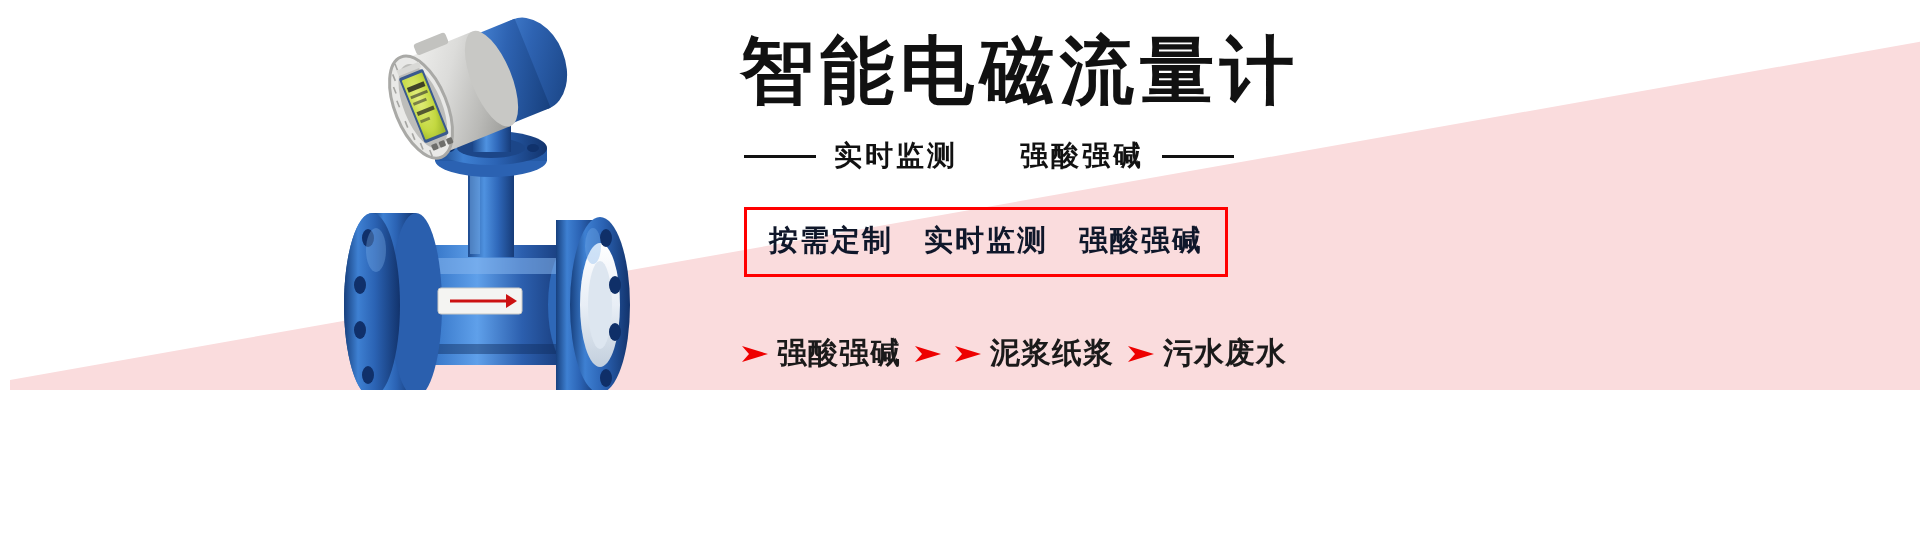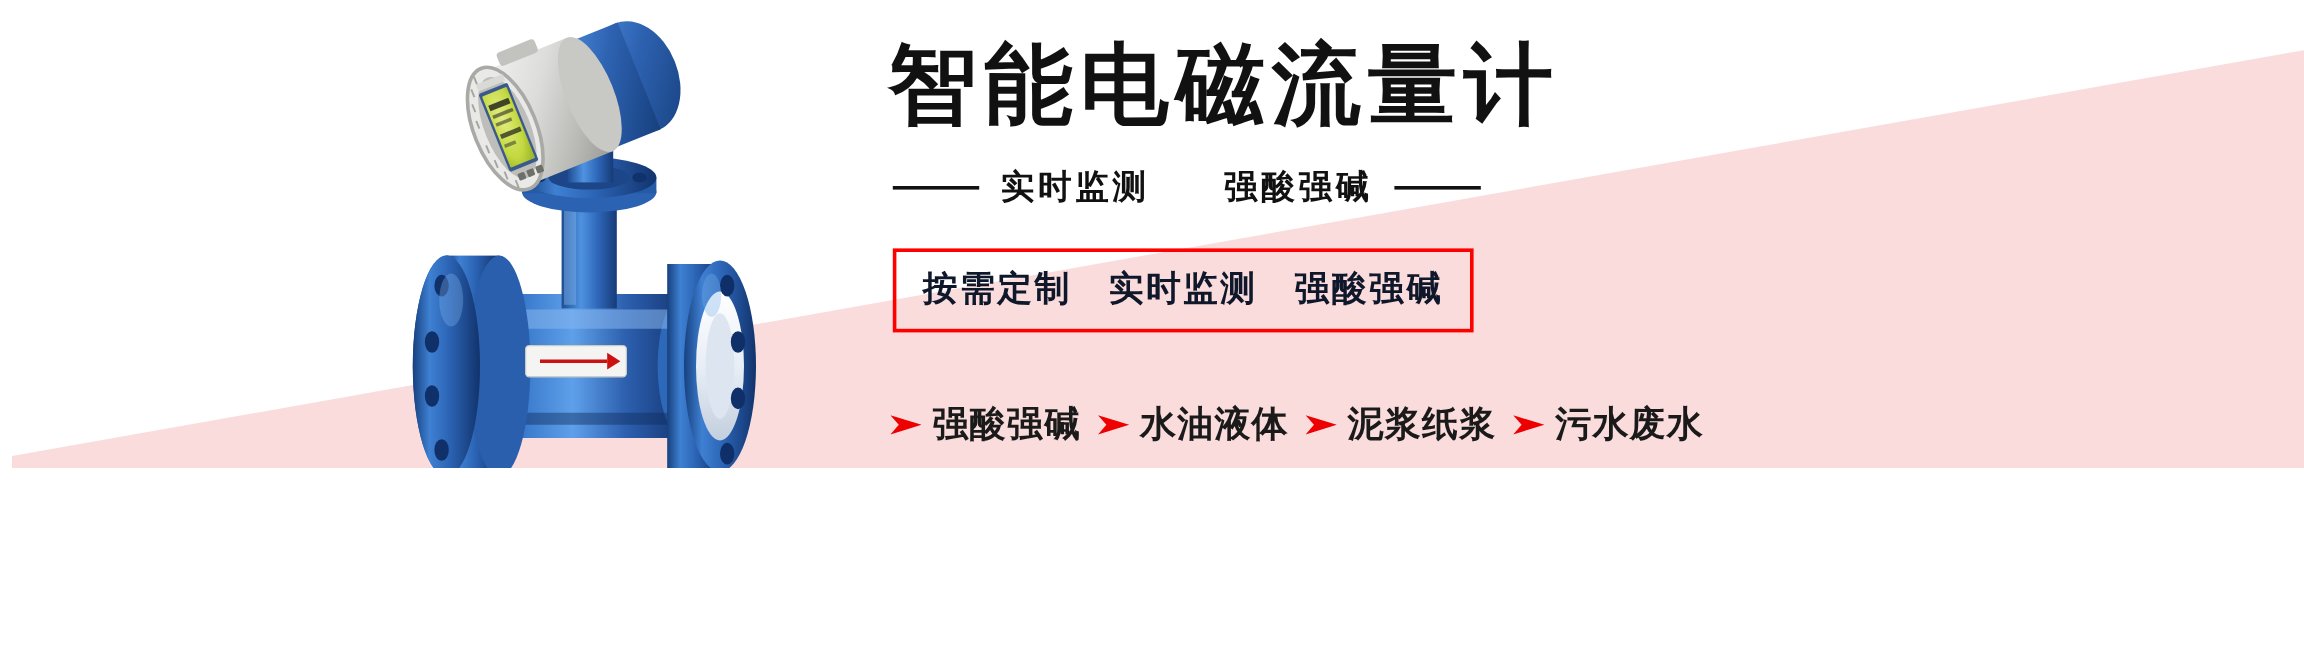--- a/index.html
+++ b/index.html
@@ -273,7 +273,6 @@
               <polygon points="0,2 26,10 0,18 7,10" fill="#ee0000"></polygon>
             </svg>
         </span>
-        <span class="bullet-label">水油液体</span>
       </div>
       <div class="bullet-item">
         <span>

